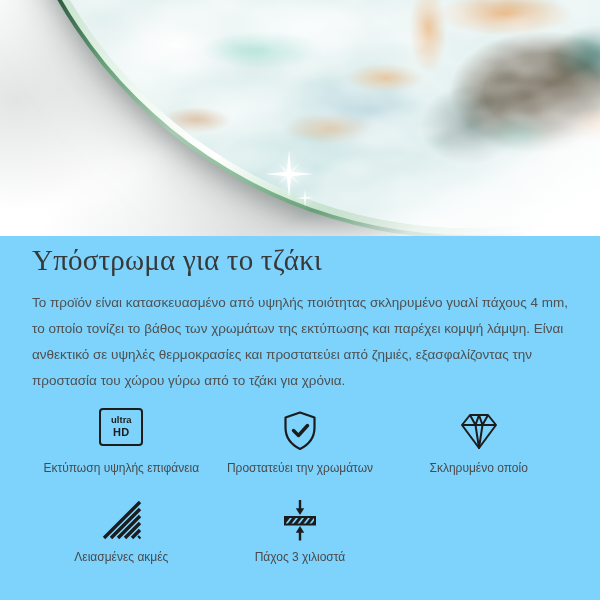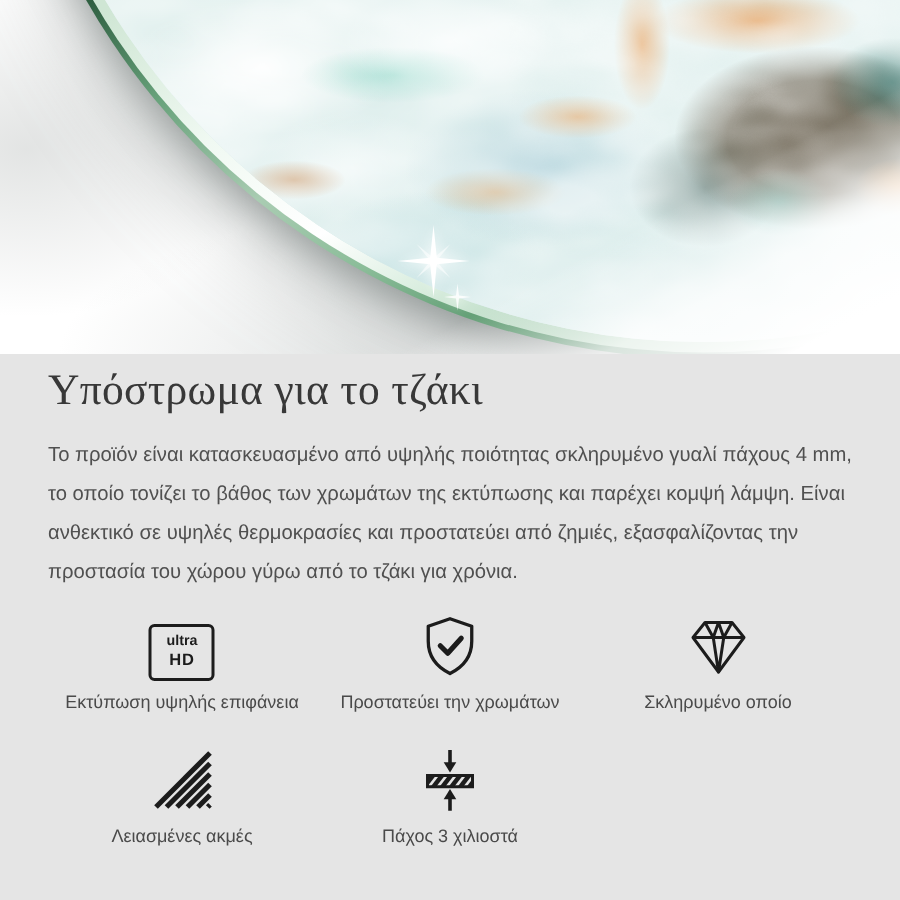--- a/index.html
+++ b/index.html
@@ -11,7 +11,7 @@
     background: #ffffff;
     font-family: "Liberation Sans", sans-serif;
   }
-  .page { width: 600px; height: 600px; background: #e5e5e5; }
+  .page { width: 600px; height: 600px; background: #7dd3fc; }
 
   
   .hero {

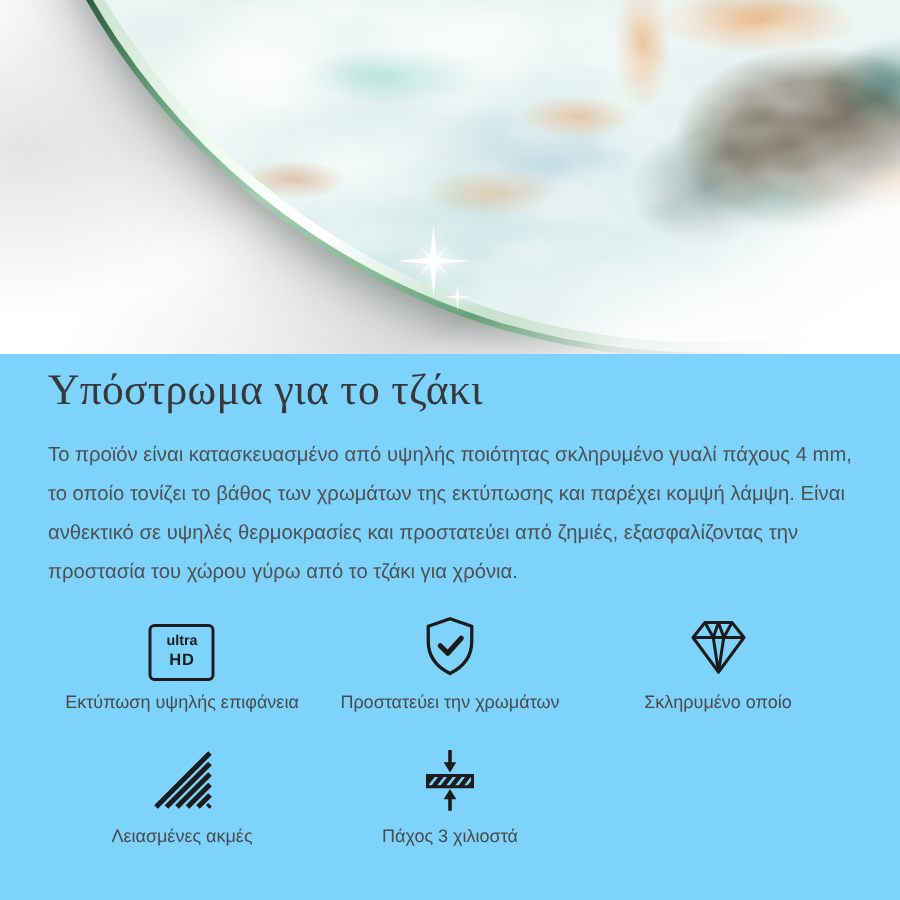--- a/index.html
+++ b/index.html
@@ -113,7 +113,7 @@
   .feature .icon-box {
     height: 46px;
     display: flex;
-    align-items: flex-end;
+    align-items: flex-start;
     justify-content: center;
   }
   .feature .label {

